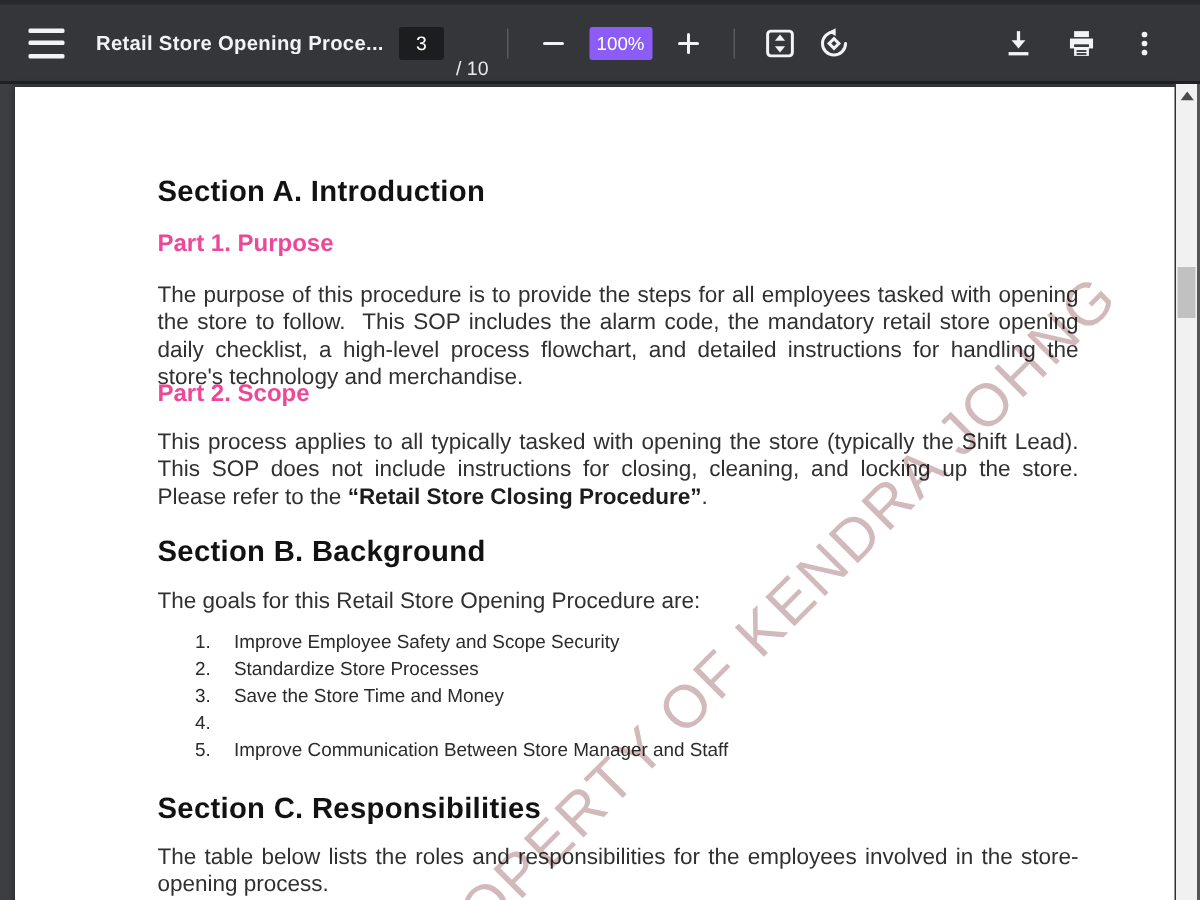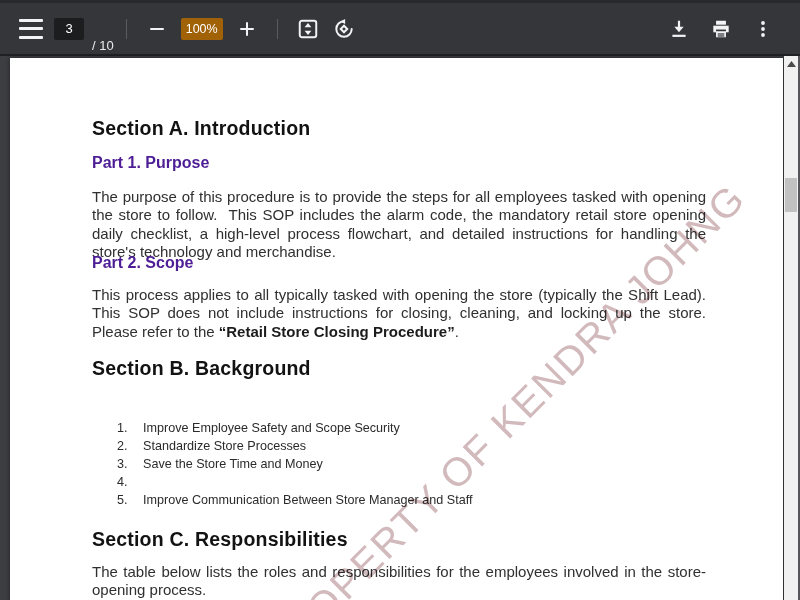--- a/index.html
+++ b/index.html
@@ -66,6 +66,7 @@
         <span></span>
         <span></span>
     </div>
+    <div class="doc-title">Retail Store Opening Proce...</div>
     <div class="page-box">3</div>
     <div class="page-total">/ 10</div>
     <div class="tb-sep"></div>

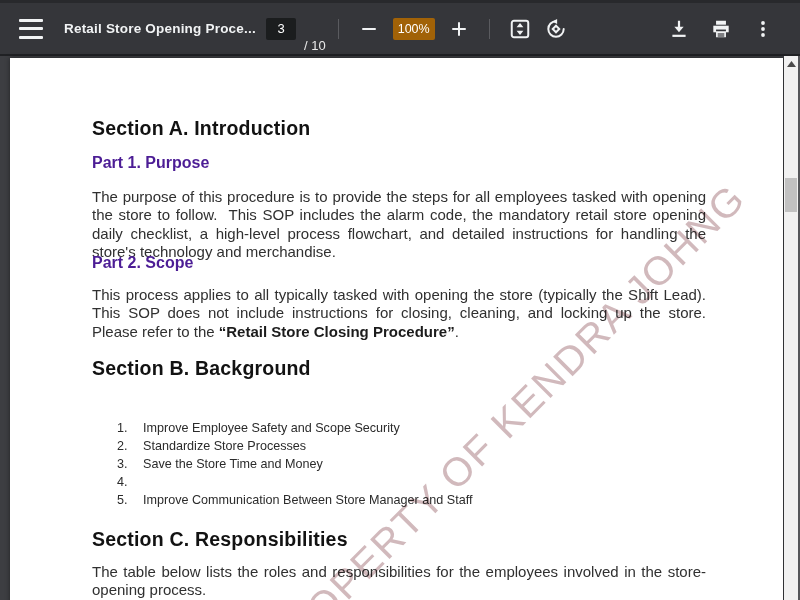--- a/index.html
+++ b/index.html
@@ -19,7 +19,7 @@
     display:flex;align-items:center;justify-content:center;font-size:13px;color:#fff;}
   .page-total{margin-left:8px;font-size:13px;color:#eaeaea;white-space:nowrap;margin-top:34px;}
   .tb-sep{width:1px;height:20px;background:#5a5b5f;margin:0 12px;}
-  .zoom-box{margin:0 6px;width:42px;height:22px;background:#a16207;border-radius:2px;
+  .zoom-box{margin:0 6px;width:42px;height:22px;background:#8b5cf6;border-radius:2px;
     display:flex;align-items:center;justify-content:center;font-size:12.5px;color:#fff;}
   .icon-btn{width:26px;height:26px;margin:0 5px;}
   .right-group{margin-left:auto;display:flex;align-items:center;margin-right:16px;}

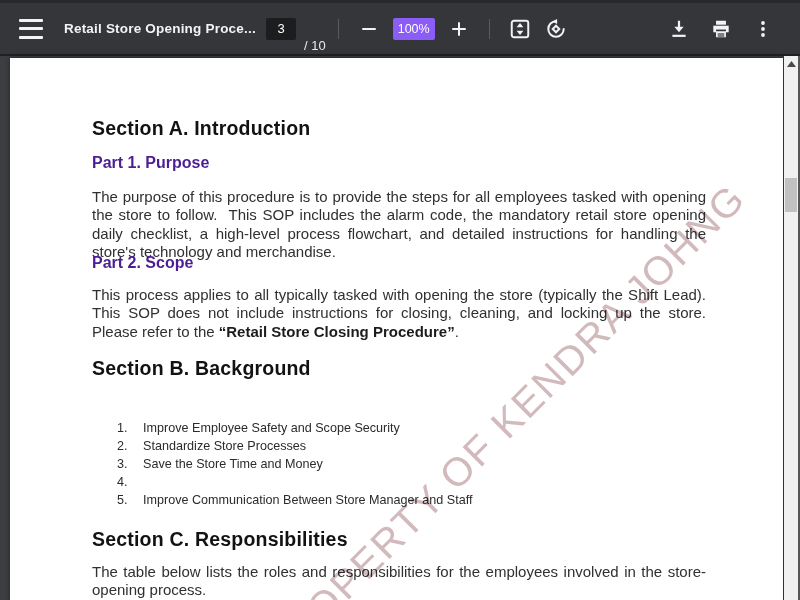--- a/index.html
+++ b/index.html
@@ -41,7 +41,7 @@
   .scroll-thumb{position:absolute;top:122px;left:1px;width:12px;height:34px;background:#c1c1c1;cursor:pointer;}
 
   
-  .doc-el{position:absolute;left:82px;width:614px;color:#2b2b2b;}
+  .doc-el{position:absolute;left:95px;width:614px;color:#2b2b2b;}
   .h1{font-size:19.5px;font-weight:bold;color:#121212;letter-spacing:.2px;}
   .h2{font-size:16px;font-weight:bold;color:#4c1d95;}
   .para{font-size:15px;line-height:18.3px;text-align:justify;white-space:pre-wrap;color:#303030;}

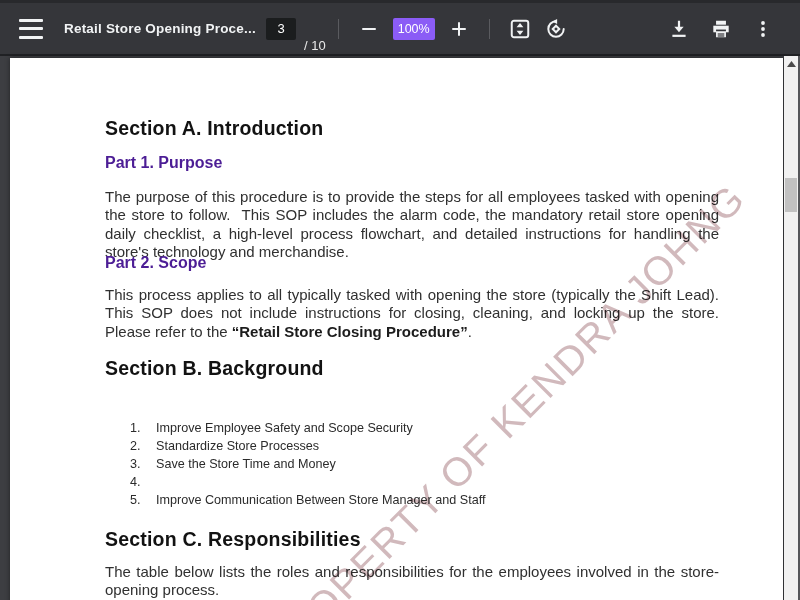--- a/index.html
+++ b/index.html
@@ -43,7 +43,7 @@
   
   .doc-el{position:absolute;left:95px;width:614px;color:#2b2b2b;}
   .h1{font-size:19.5px;font-weight:bold;color:#121212;letter-spacing:.2px;}
-  .h2{font-size:16px;font-weight:bold;color:#4c1d95;}
+  .h2{font-size:16px;font-weight:bold;color:#ec4899;}
   .para{font-size:15px;line-height:18.3px;text-align:justify;white-space:pre-wrap;color:#303030;}
   .para b{color:#1c1c1c;}
   .goals{font-size:12.6px;}

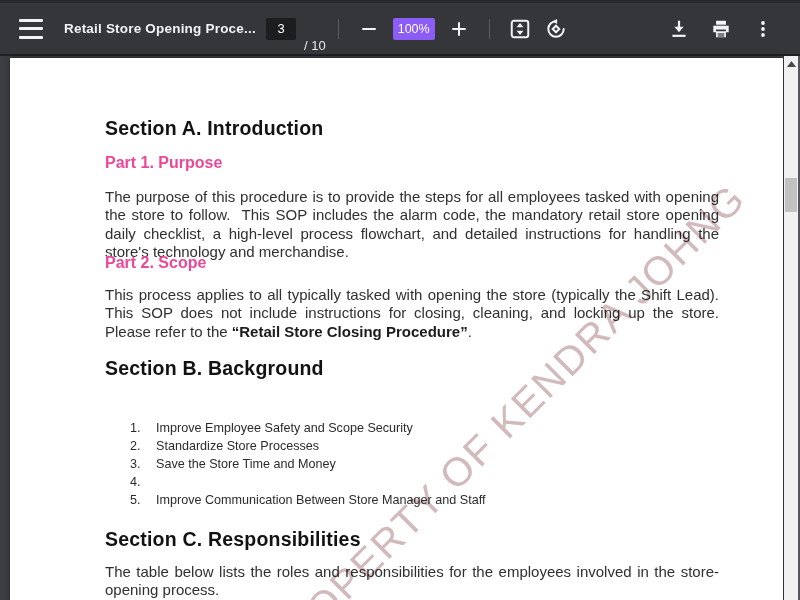--- a/index.html
+++ b/index.html
@@ -142,6 +142,7 @@
 
       <div class="doc-el h1" style="top:299px;">Section B. Background</div>
 
+      <div class="doc-el para" style="top:334px;">The goals for this Retail Store Opening Procedure are:</div>
 
       <div class="doc-el goals" style="top:363px;">
         <div class="goal-row">

